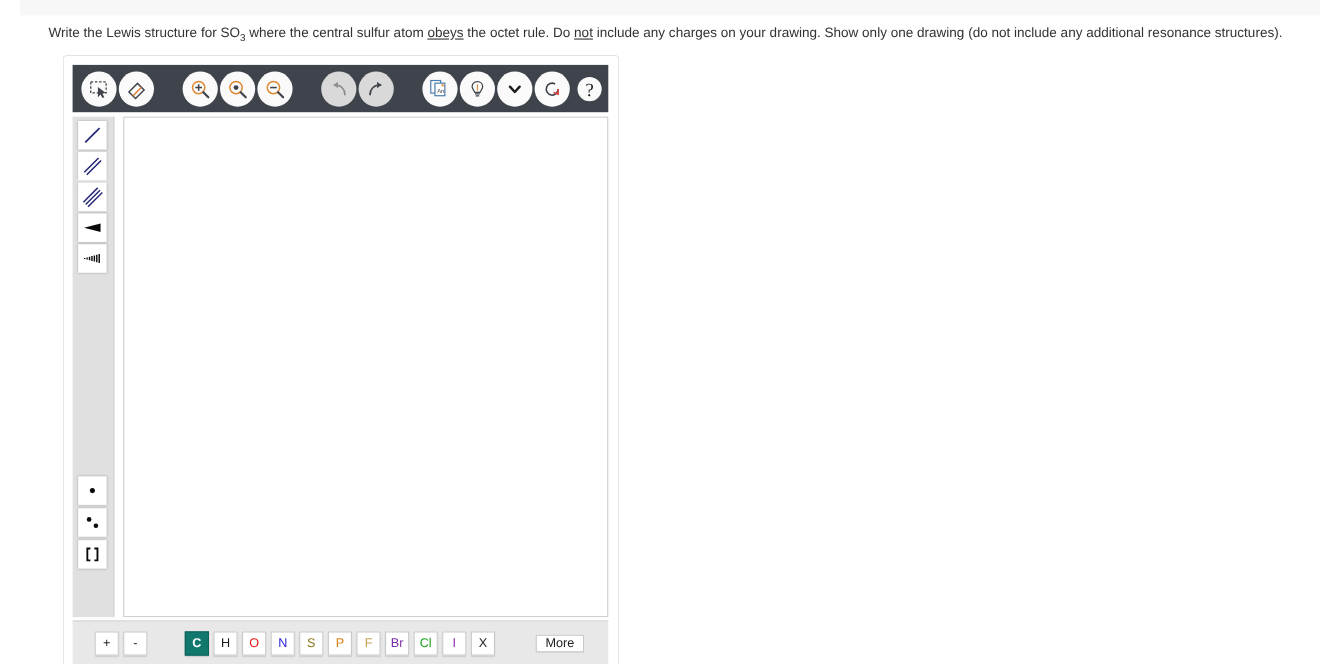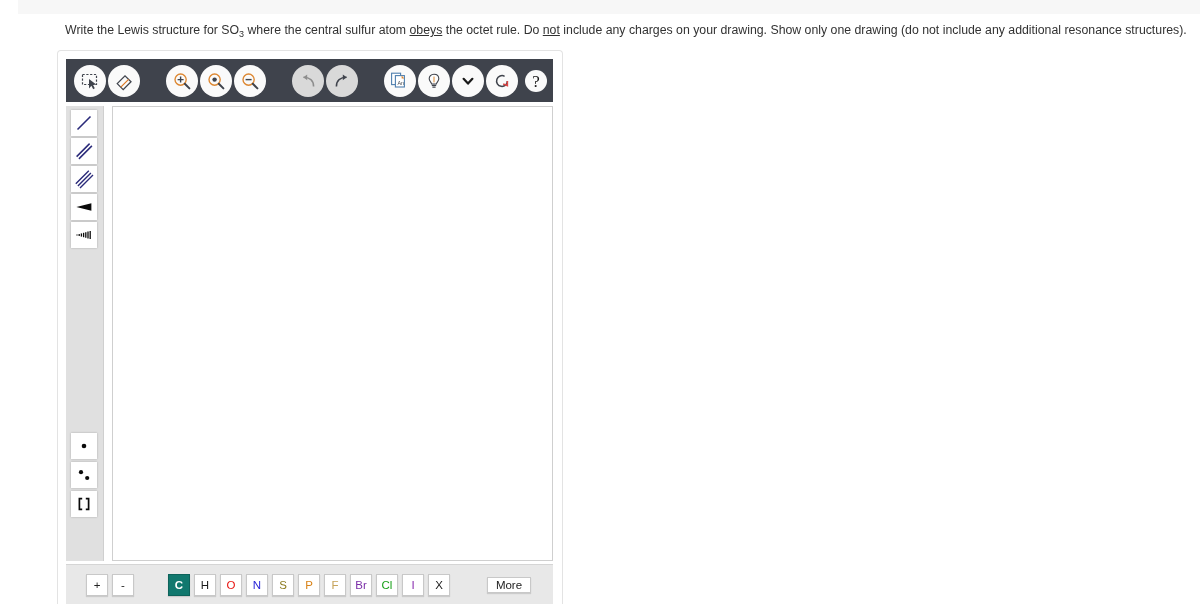--- a/index.html
+++ b/index.html
@@ -25,13 +25,14 @@
   
   #question {
     position: absolute;
-    left: 65px;
+    left: 40px;
     top: 22px;
     width: 1130px;
     font-size: 12.3px;
     color: #323232;
     line-height: 16px;
     white-space: nowrap;
+    text-align: center;
   }
   #question sub {
     font-size: 9px;

